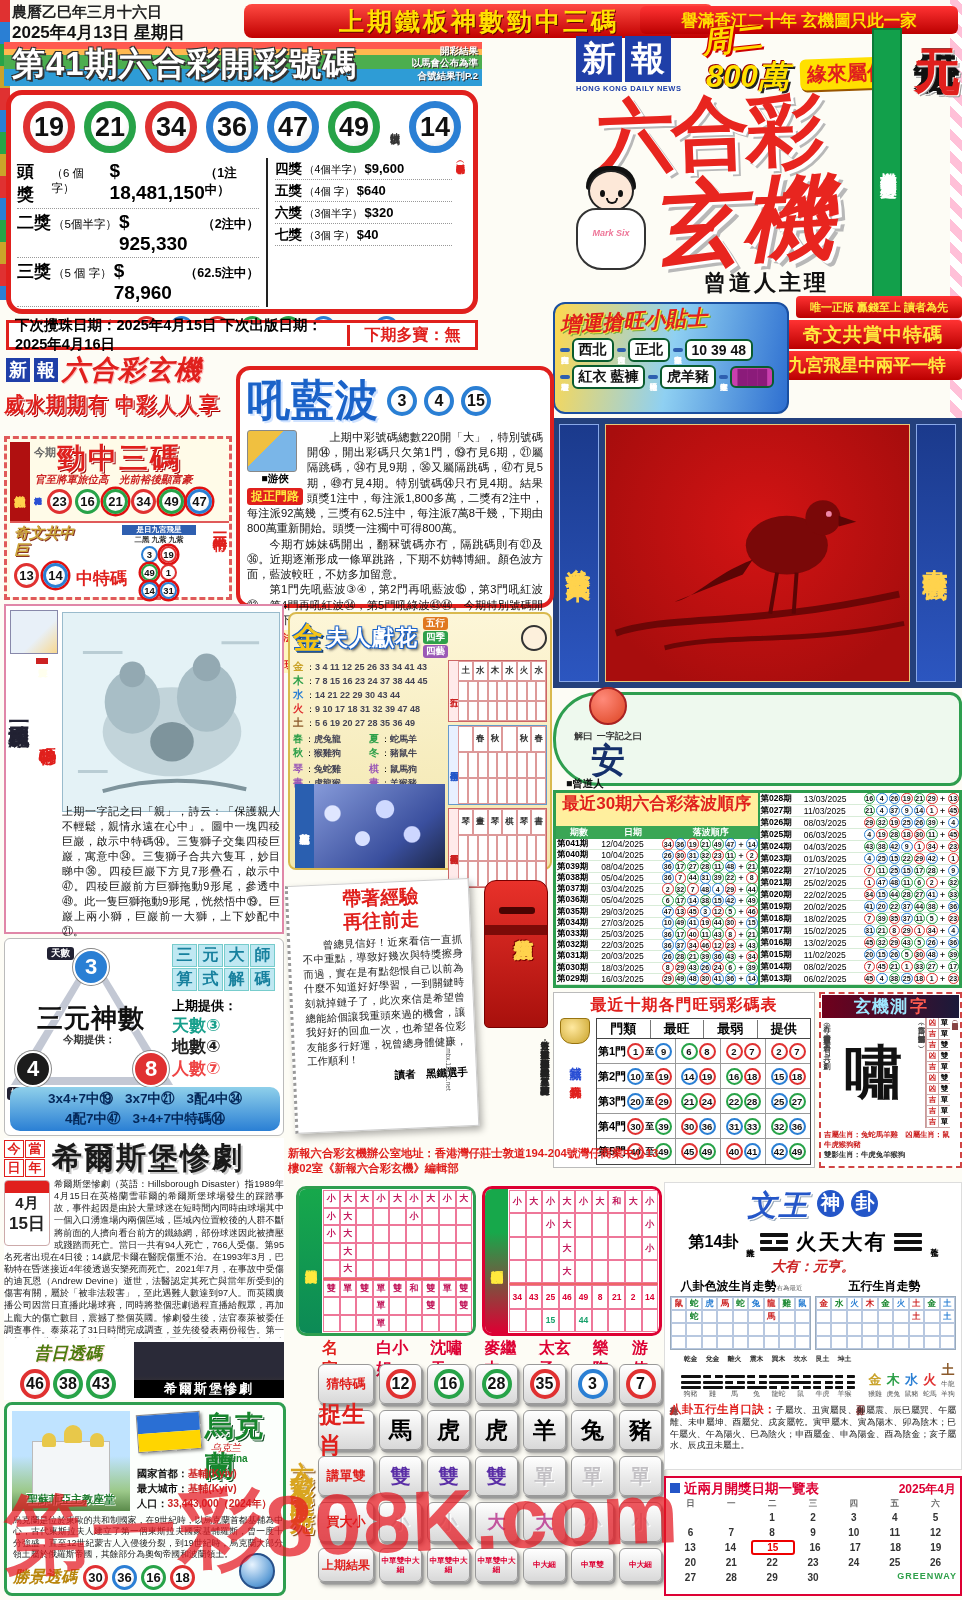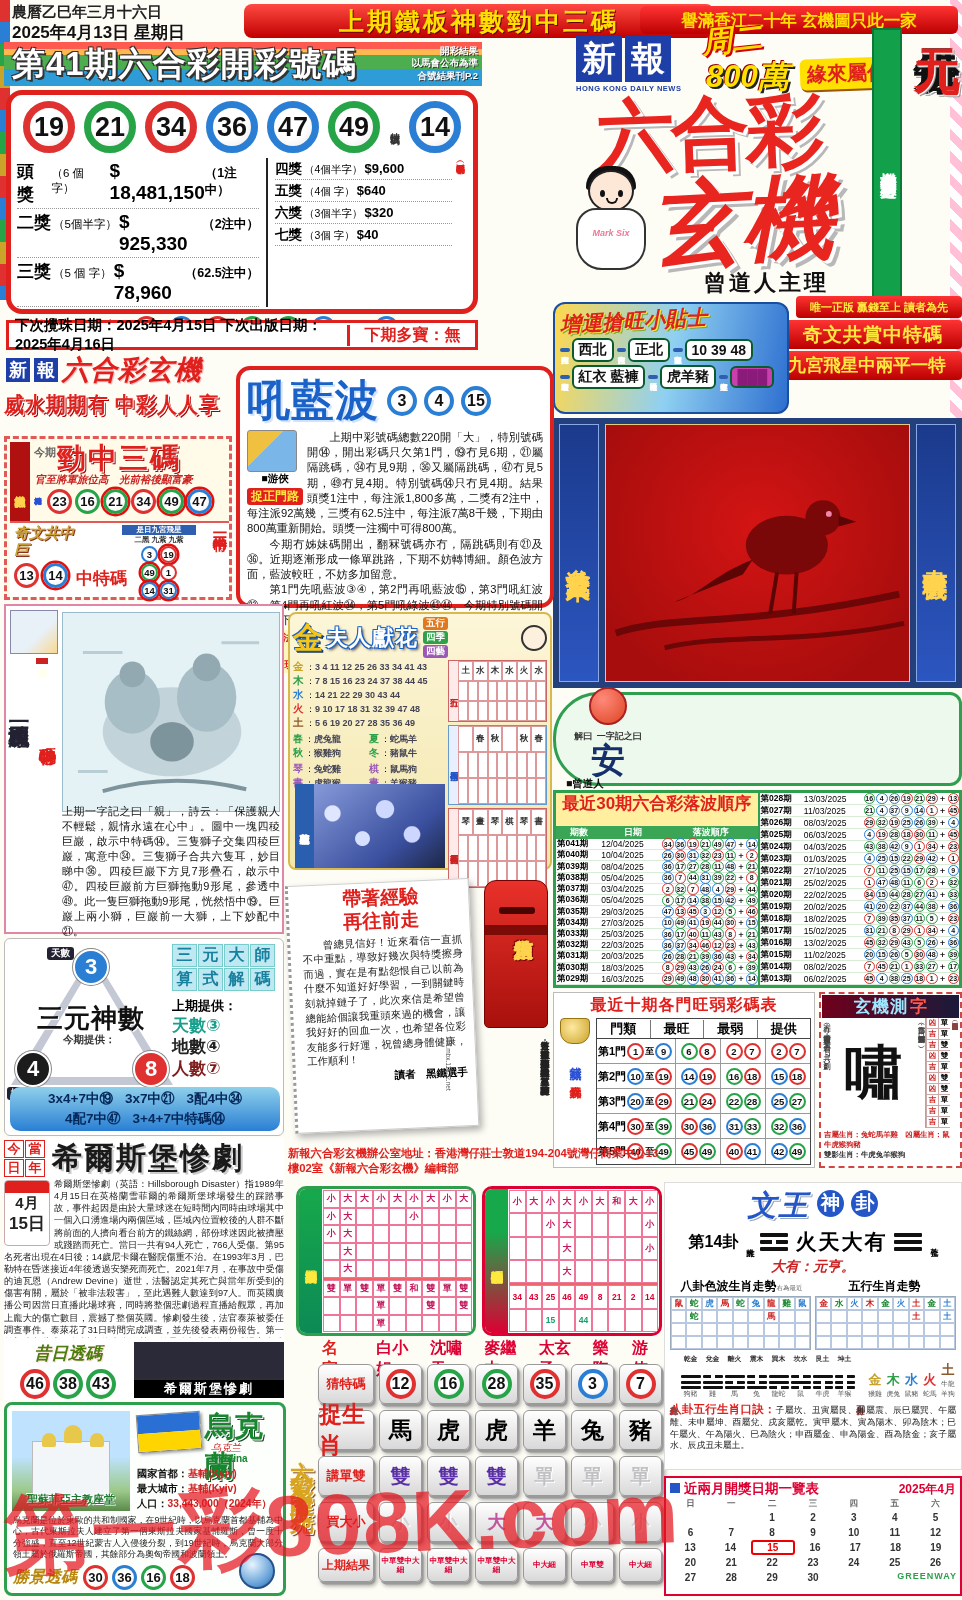--- a/index.html
+++ b/index.html
@@ -215,7 +215,7 @@
   .sy-tile{height:23px;background:#bfe8f2;color:#17809e;font-weight:900;font-size:16px;display:flex;align-items:center;justify-content:center;border:1px solid #7cc}
   .sy-prev{position:absolute;right:5px;top:58px;width:106px;font-size:13px;font-weight:700}
   .sy-prow{font-weight:900;font-size:17px;line-height:1.25}
-  .sy-prow:nth-child(2){color:#18a08c}.sy-prow:nth-child(3){color:#222}.sy-prow:nth-child(4){color:#7f1d1d}
+  .sy-prow:nth-child(2){color:#18a08c}.sy-prow:nth-child(3){color:#222}.sy-prow:nth-child(4){color:#ef4444}
   .sy-tri{position:absolute;left:6px;top:10px;width:170px;height:146px}
   .tri-shape{position:absolute;left:0;top:4px;width:162px;height:132px;clip-path:polygon(50% 0,0 100%,100% 100%);background:#c3c8d4}
   .tri-in{position:absolute;left:15px;top:16px;width:132px;height:112px;clip-path:polygon(50% 0,0 100%,100% 100%);background:#fff}

